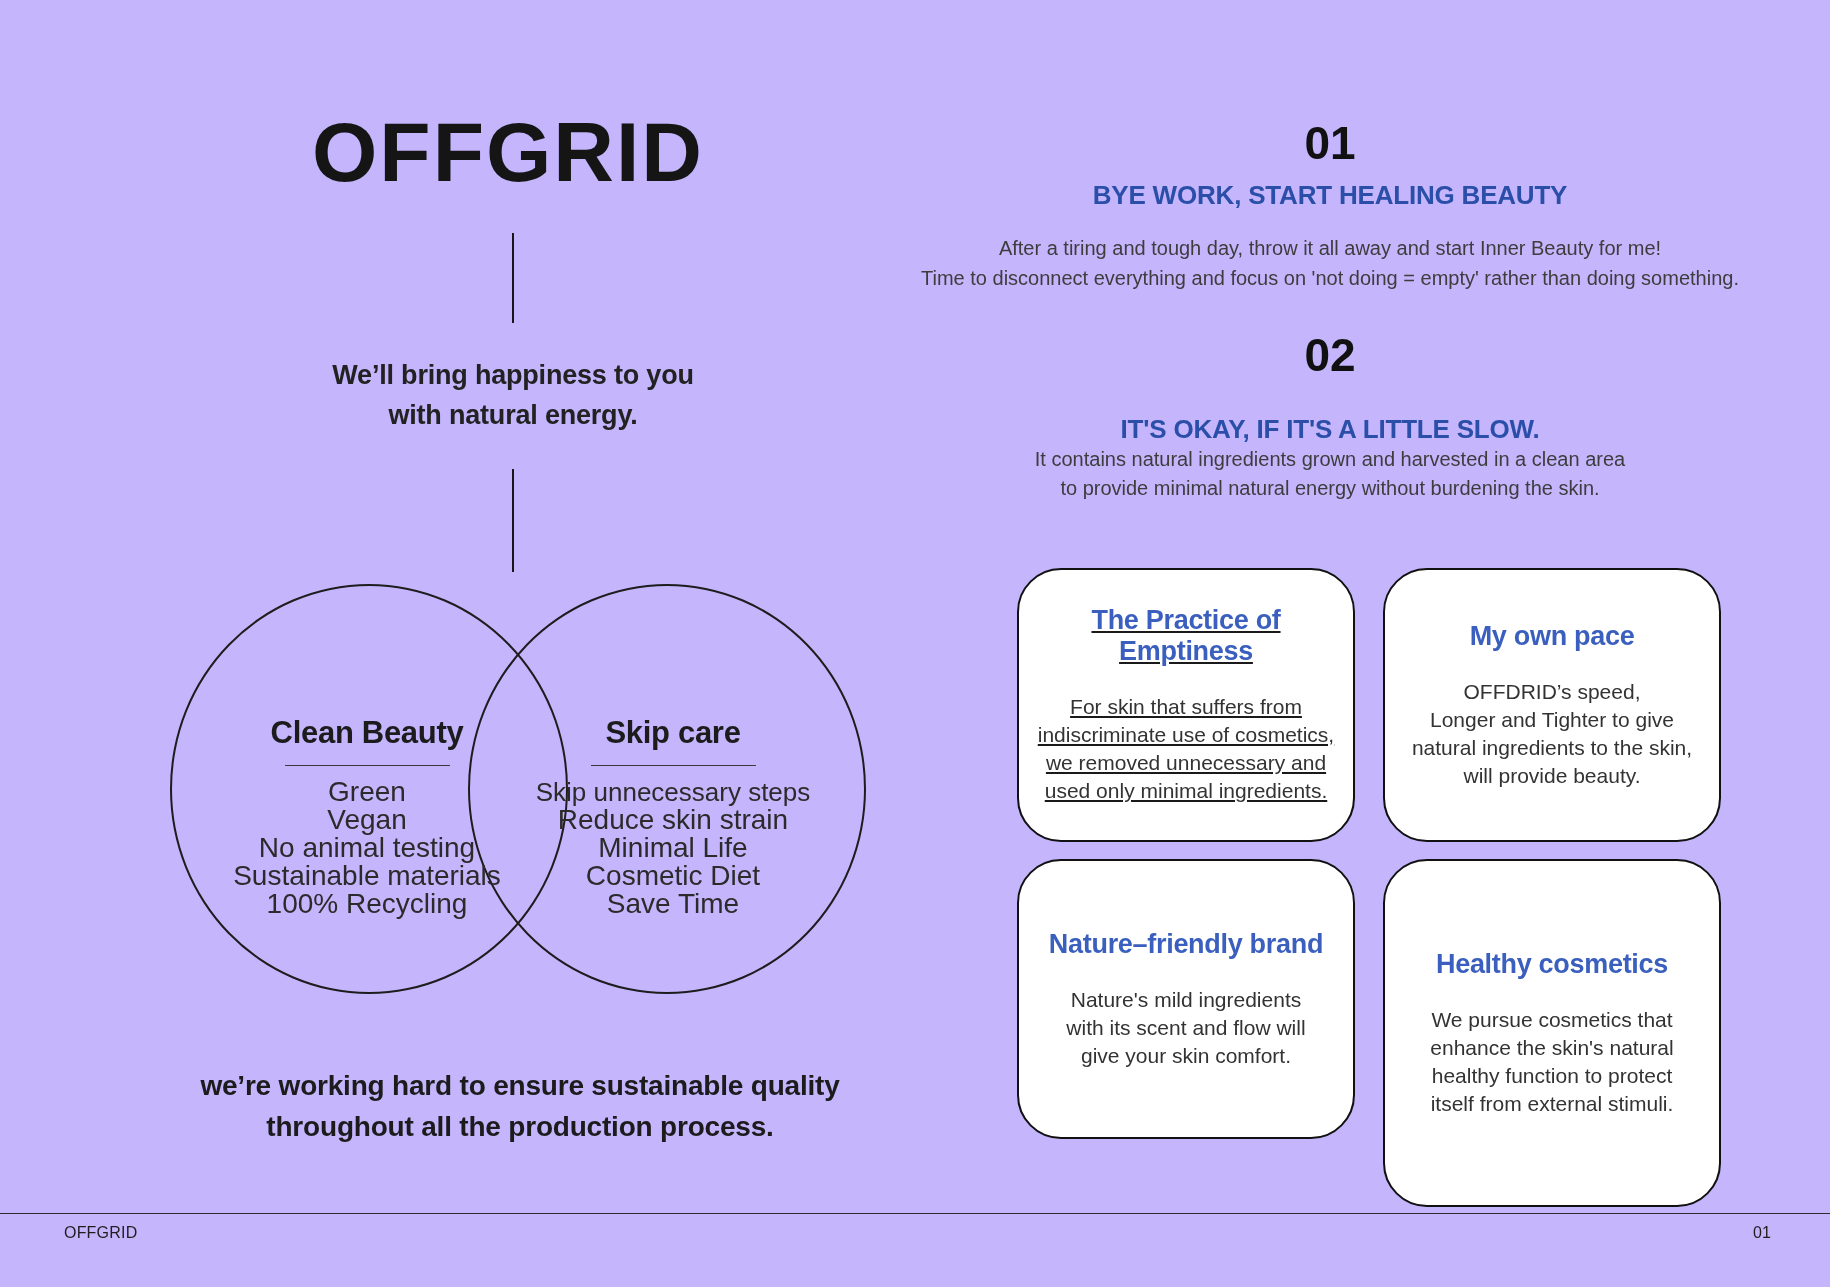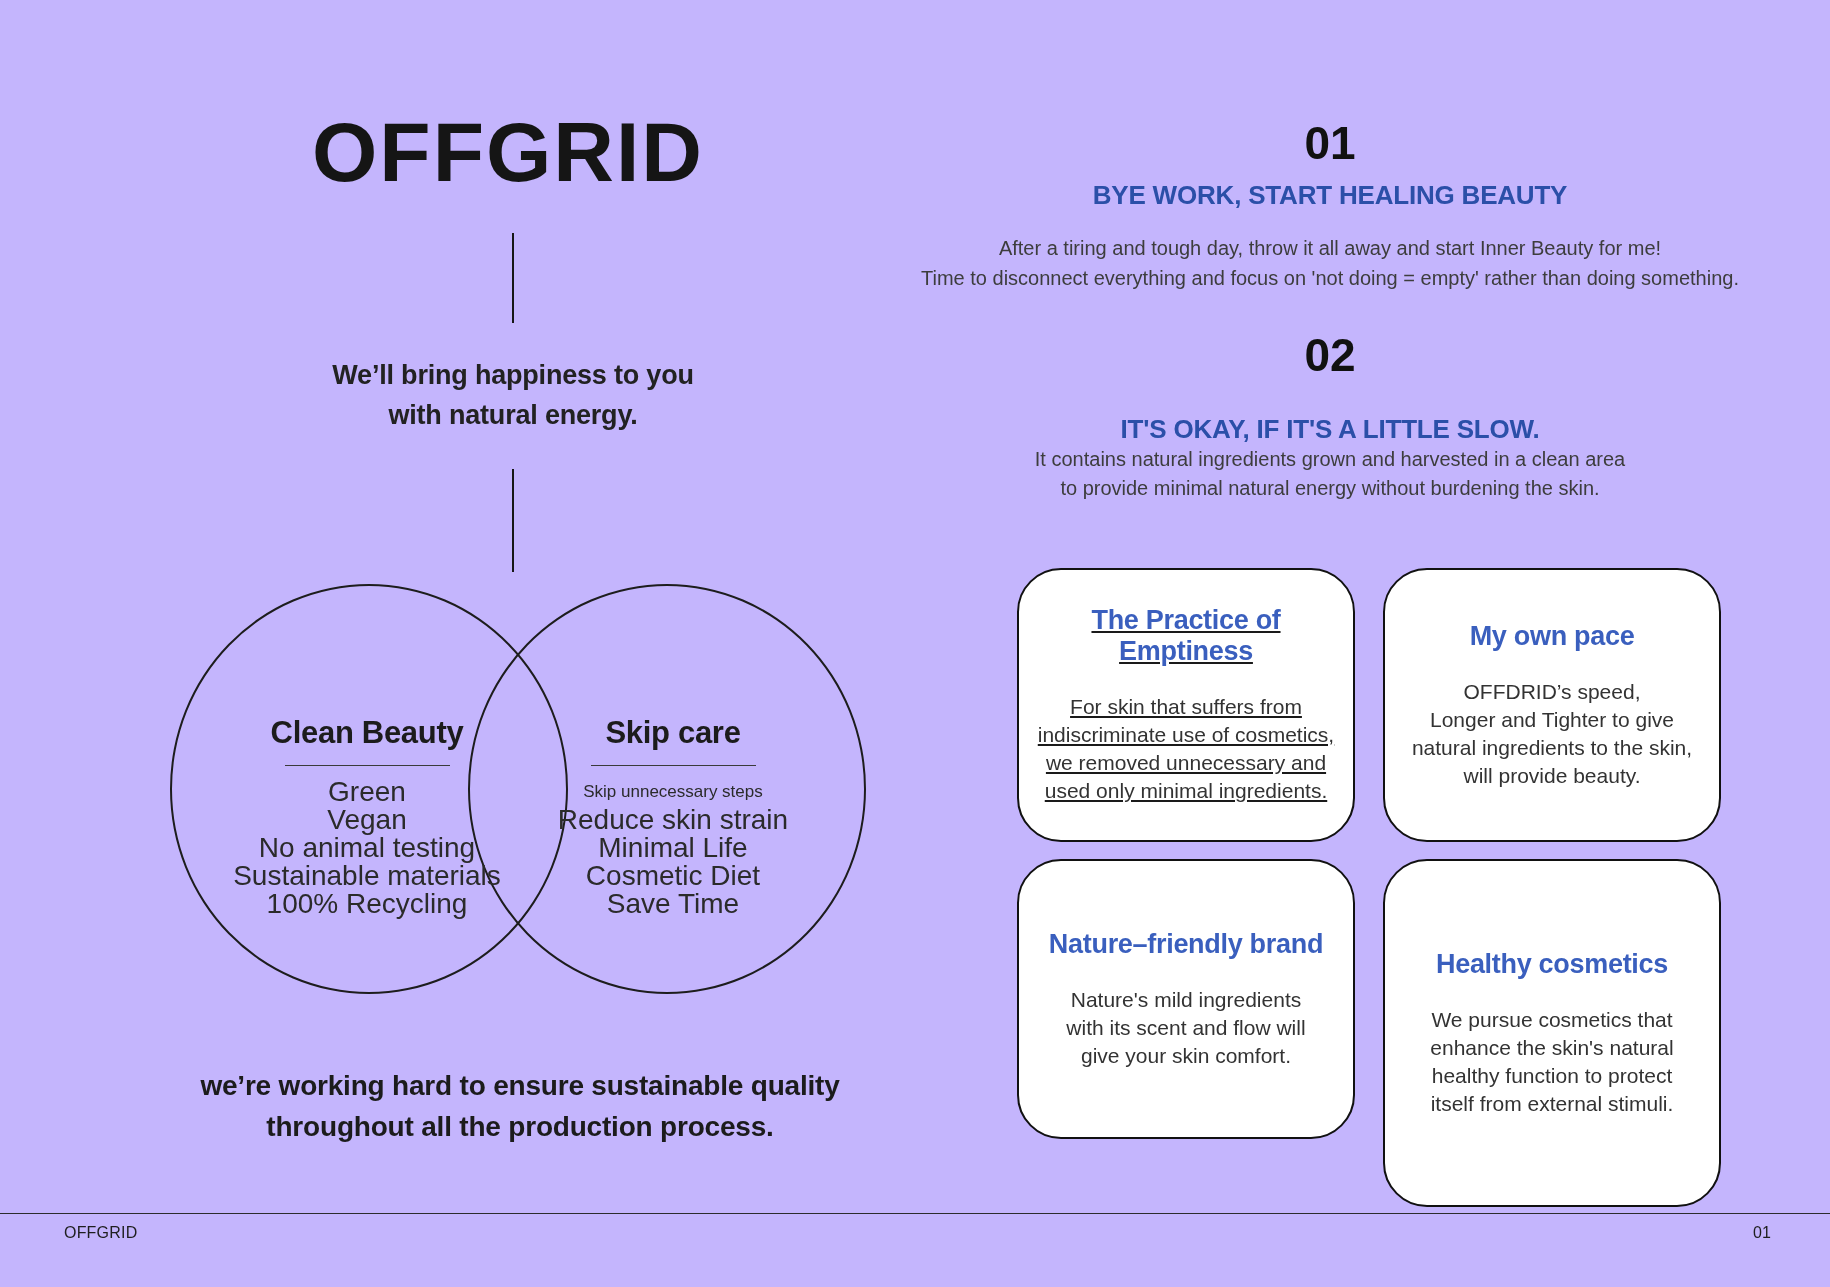--- a/index.html
+++ b/index.html
@@ -49,7 +49,7 @@
   .venn-item{
     display:block;font-size:28px;color:#2b2b2b;line-height:28px;
   }
-  .venn-item.small{font-size:17px;}
+  .venn-item.small{font-size:26px;}
   .mission{
     left:145px;top:1024px;width:750px;
     text-align:center;

